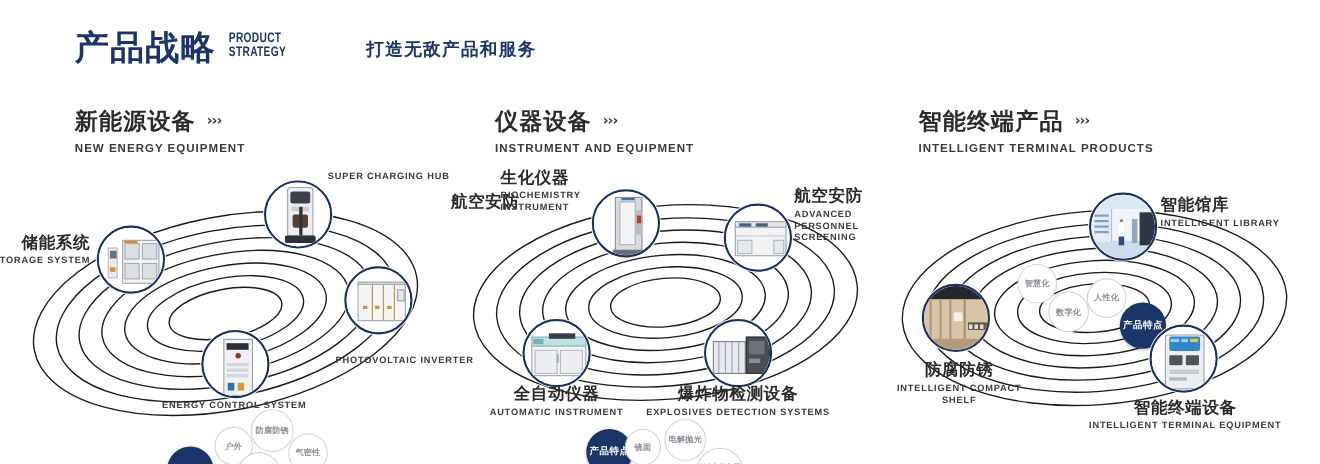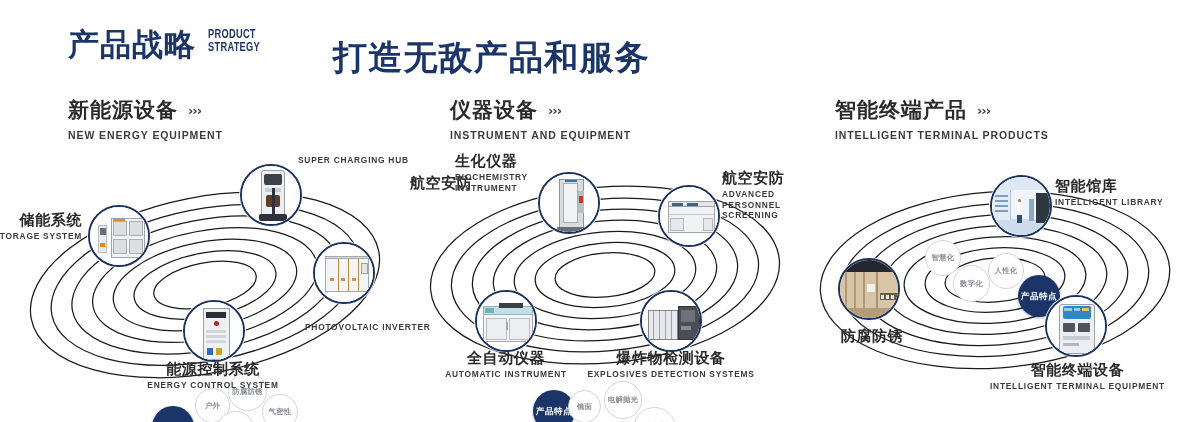--- a/index.html
+++ b/index.html
@@ -31,7 +31,7 @@
   }
   .hdr-slogan {
     position: absolute; left: 333px; top: 35px;
-    font-size: 34px; font-weight: 700; color: #1b3569;
+    font-size: 16px; font-weight: 700; color: #1b3569;
     letter-spacing: 1.2px;
     font-family: "DejaVu Sans", "Liberation Sans", sans-serif;
   }

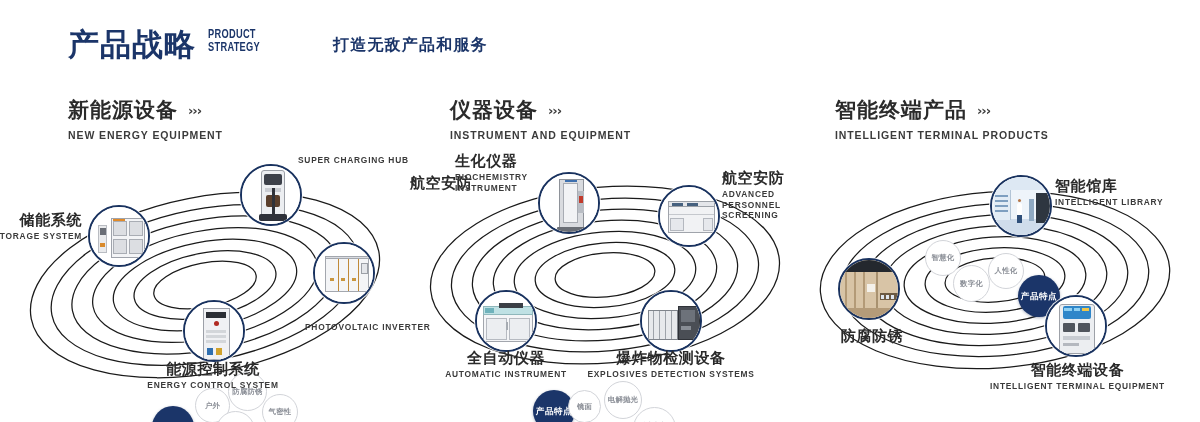--- a/index.html
+++ b/index.html
@@ -427,6 +427,7 @@
     </div>
     <div class="lab ta-c" style="left:-18px; top:178px; width:200px;">
       <div class="cn">防腐防锈</div>
+      <div class="en" style="max-width:120px;white-space:normal;margin:2px auto 0;">INTELLIGENT COMPACT SHELF</div>
     </div>
   </div>
 

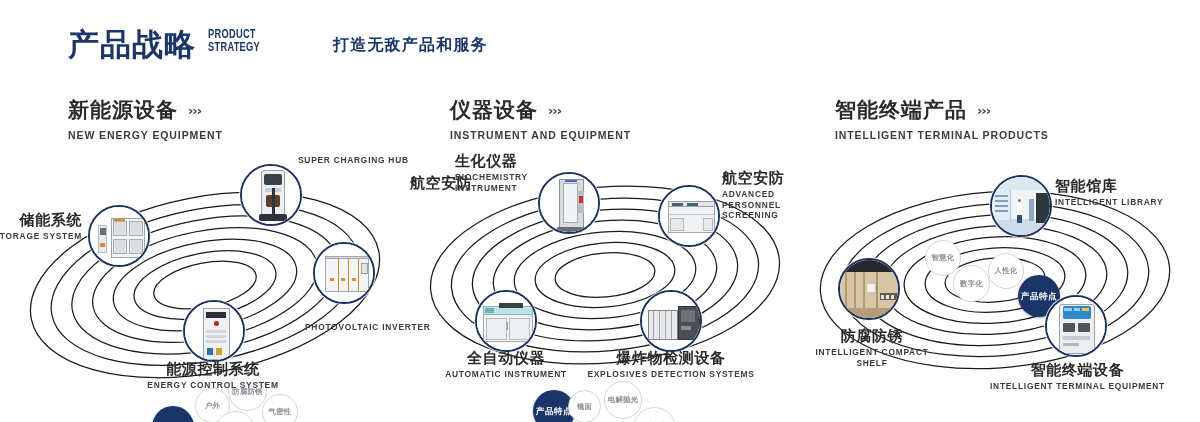--- a/index.html
+++ b/index.html
@@ -236,7 +236,6 @@
       </div>
     </div>
     <div class="lab ta-c" style="left:88px; top:211px; width:250px;">
-      <div class="cn">能源控制系统</div>
       <div class="en">ENERGY CONTROL SYSTEM</div>
     </div>
   </div>

